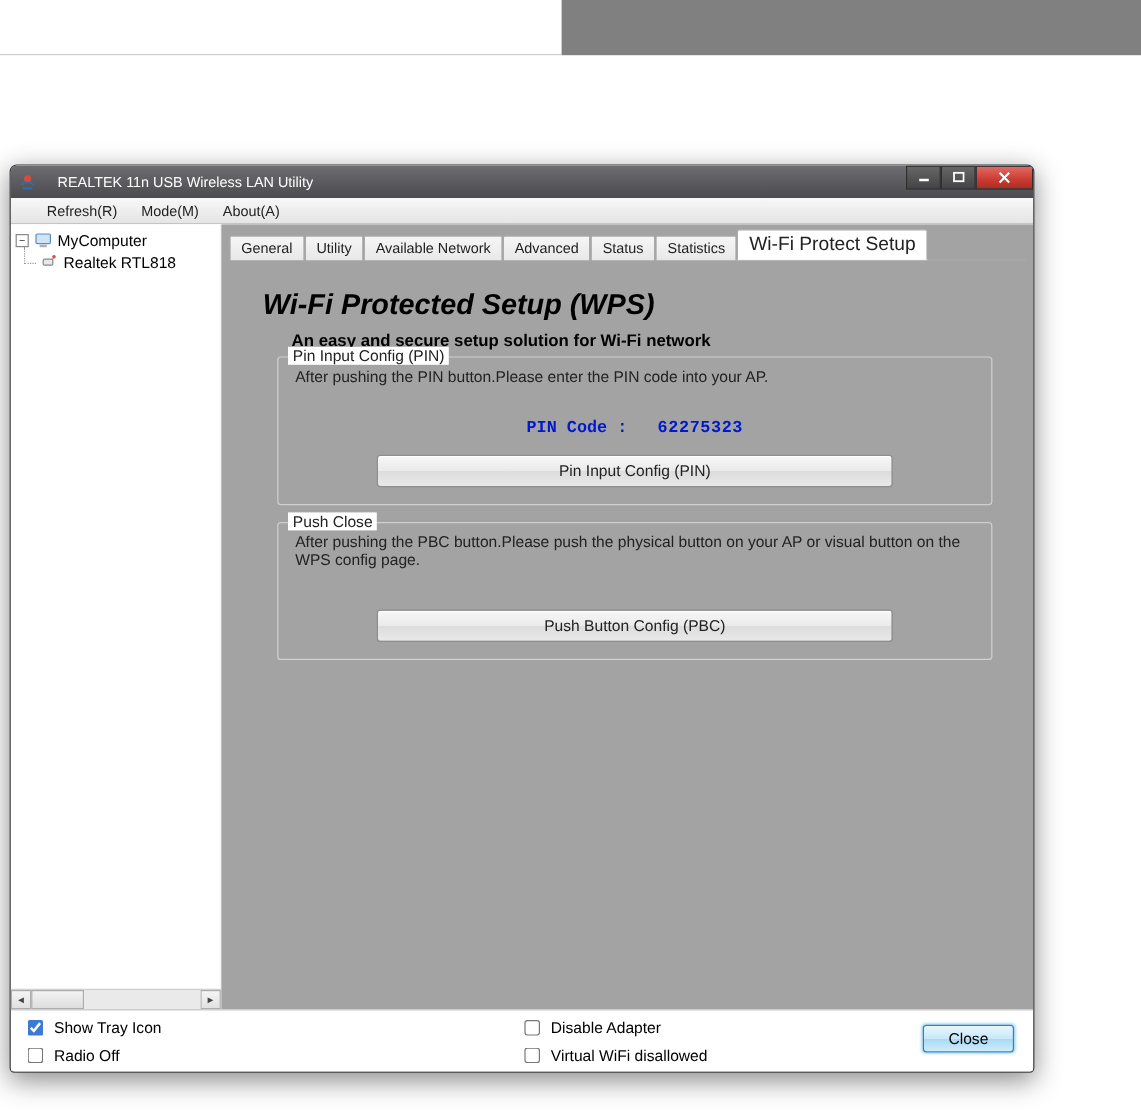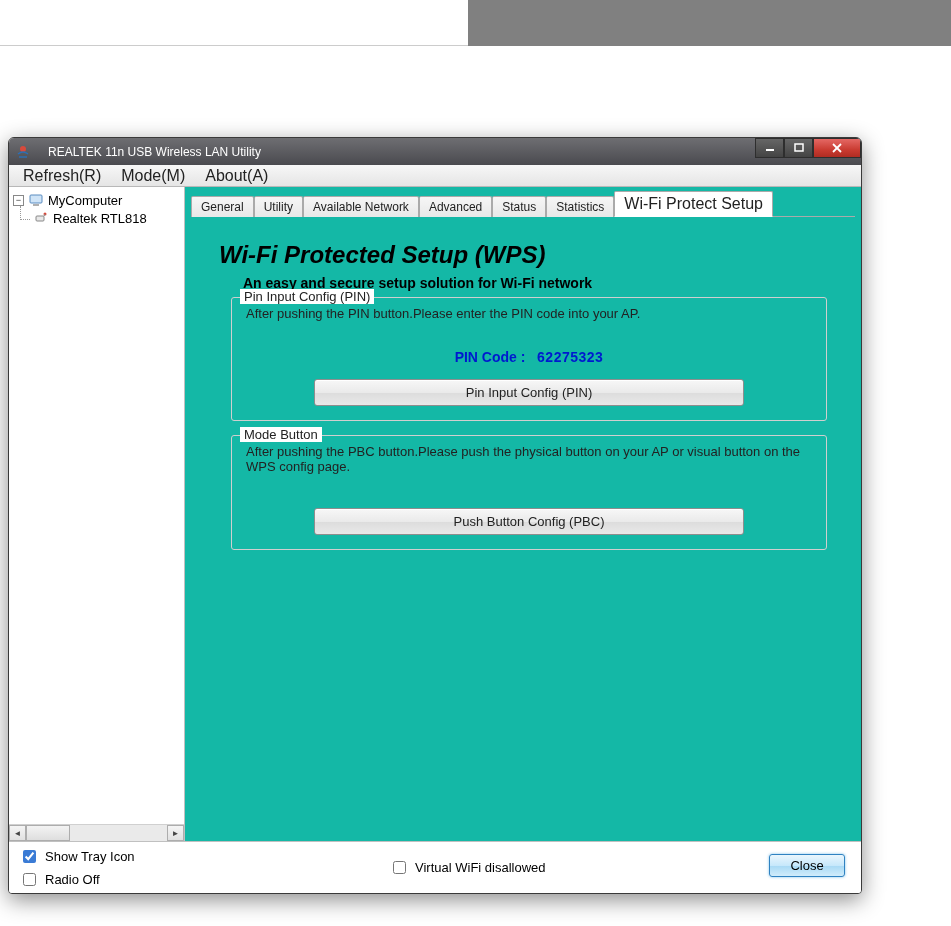--- a/index.html
+++ b/index.html
@@ -89,8 +89,8 @@
     border-bottom: 1px solid #b8b8b8;
     display: flex;
     align-items: center;
-    padding-left: 4px;
-    font-size: 16px;
+    padding-left: 20px;
+    font-size: 12px;
     color: #222;
   }
   .menubar .menu-item {

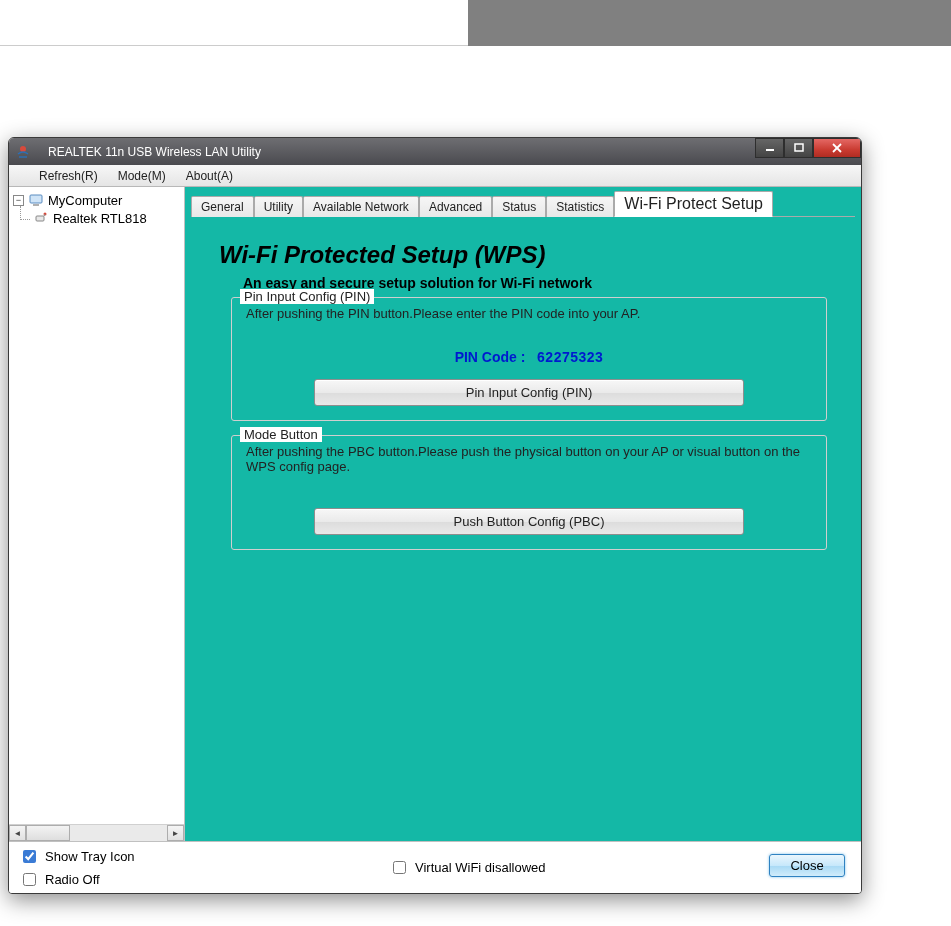--- a/index.html
+++ b/index.html
@@ -174,7 +174,7 @@
   .main-panel {
     flex: 1;
     padding: 6px;
-    background: #14b8a6;
+    background: #a3a3a3;
     position: relative;
   }
   .tabstrip {

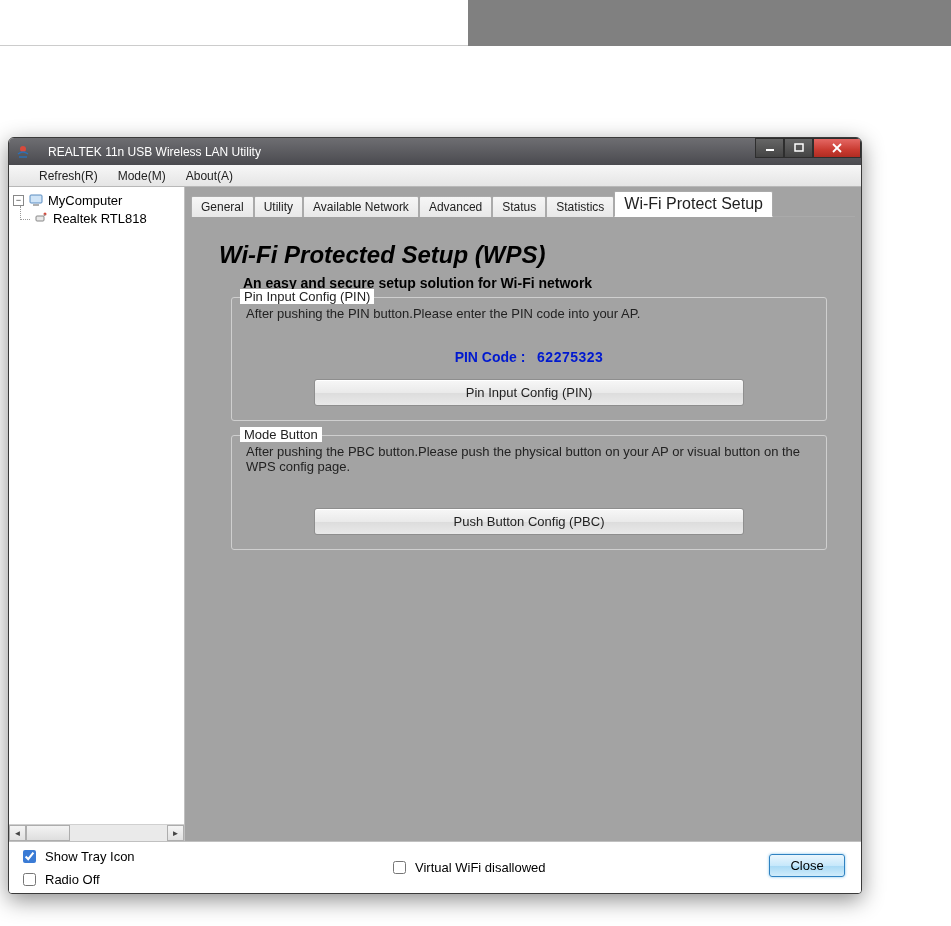--- a/index.html
+++ b/index.html
@@ -240,6 +240,7 @@
     text-align: center;
     margin: 28px 0 14px 0;
     font-size: 14px;
+    font-family: Liberation Mono, monospace;
   }
   .pin-line .lbl { font-weight: bold; color: #0019cf; }
   .pin-line .val { font-weight: bold; color: #0019cf; letter-spacing: 0.5px;}

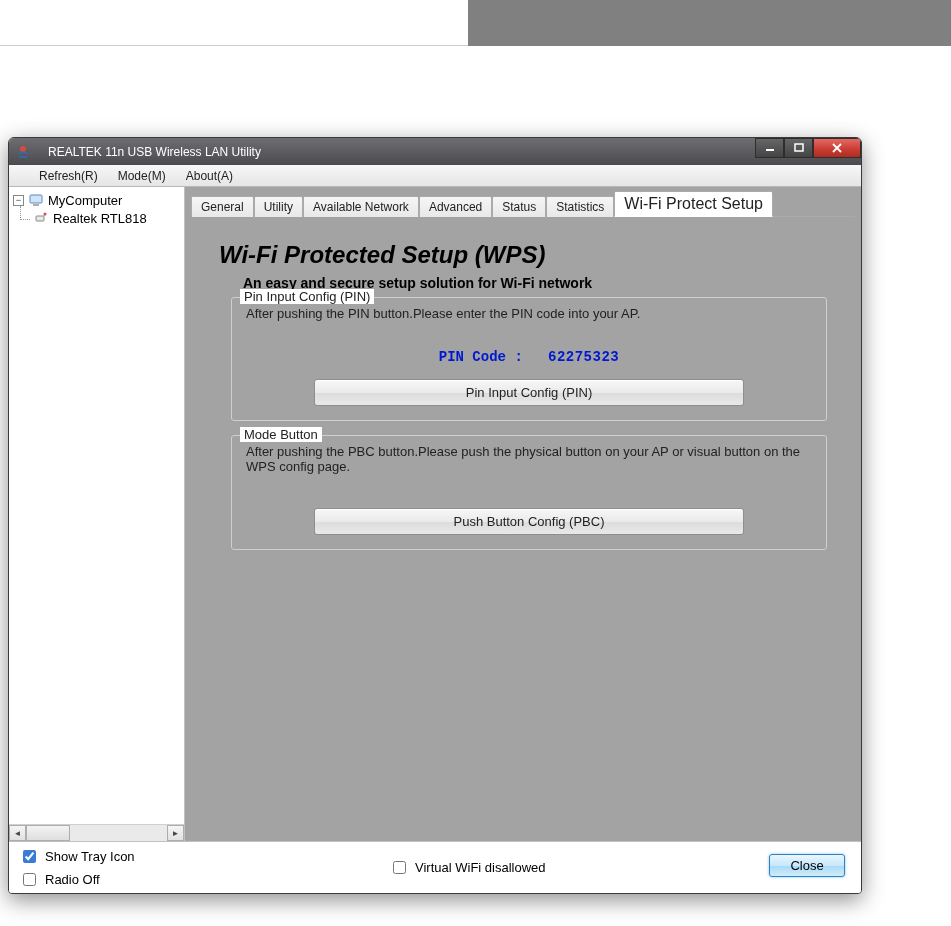--- a/index.html
+++ b/index.html
@@ -396,7 +396,7 @@
         </div>
 
         <div class="groupbox">
-          <div class="gb-title">Mode Button</div>
+          <div class="gb-title">Push Close</div>
           <div class="gb-text">After pushing the PBC button.Please push the physical button on your AP or visual button on the WPS config page.</div>
           <div style="height:30px"></div>
           <div class="wide-btn">Push Button Config (PBC)</div>

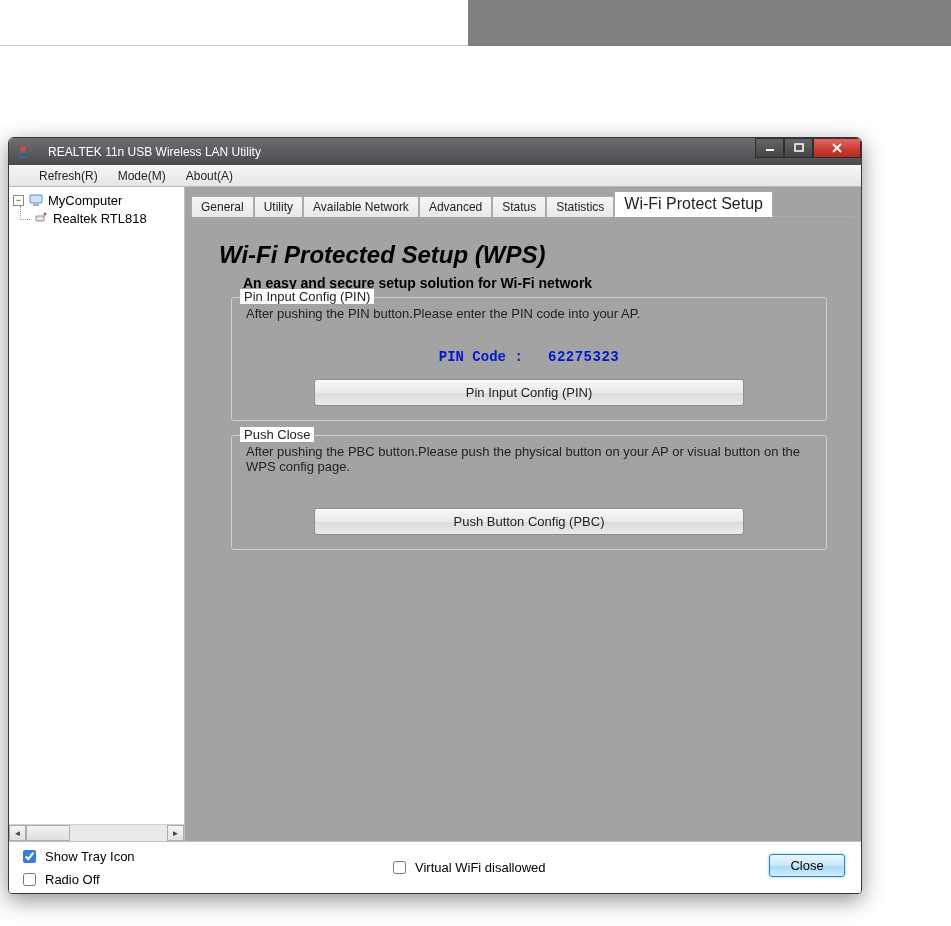--- a/index.html
+++ b/index.html
@@ -267,6 +267,7 @@
     position: relative;
     padding: 4px 10px;
     font-size: 13px;
+    gap: 44px;
   }
   .check-col { display: flex; flex-direction: column; gap: 4px; }
   .check-row { display: flex; align-items: center; gap: 6px; }

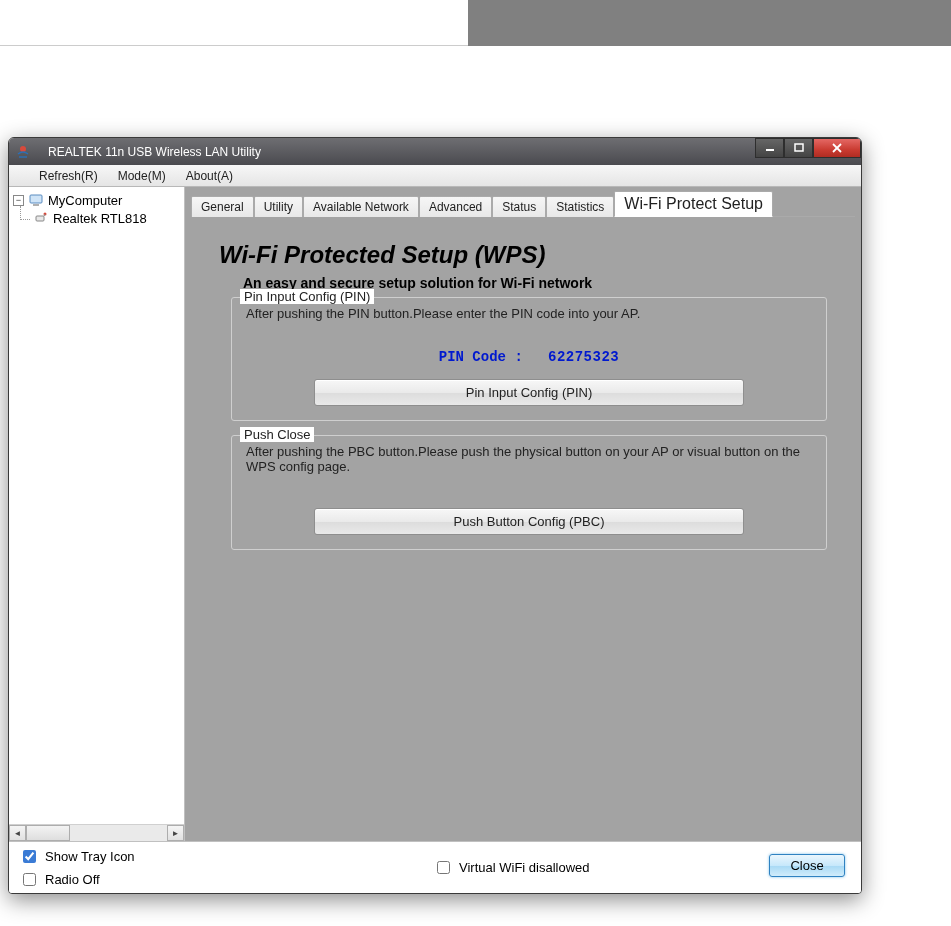--- a/index.html
+++ b/index.html
@@ -420,6 +420,10 @@
     <div class="check-col col2">
       <label class="check-row">
         <input type="checkbox" style="">
+        <span>Disable Adapter</span>
+      </label>
+      <label class="check-row">
+        <input type="checkbox" style="">
         <span>Virtual WiFi disallowed</span>
       </label>
     </div>

